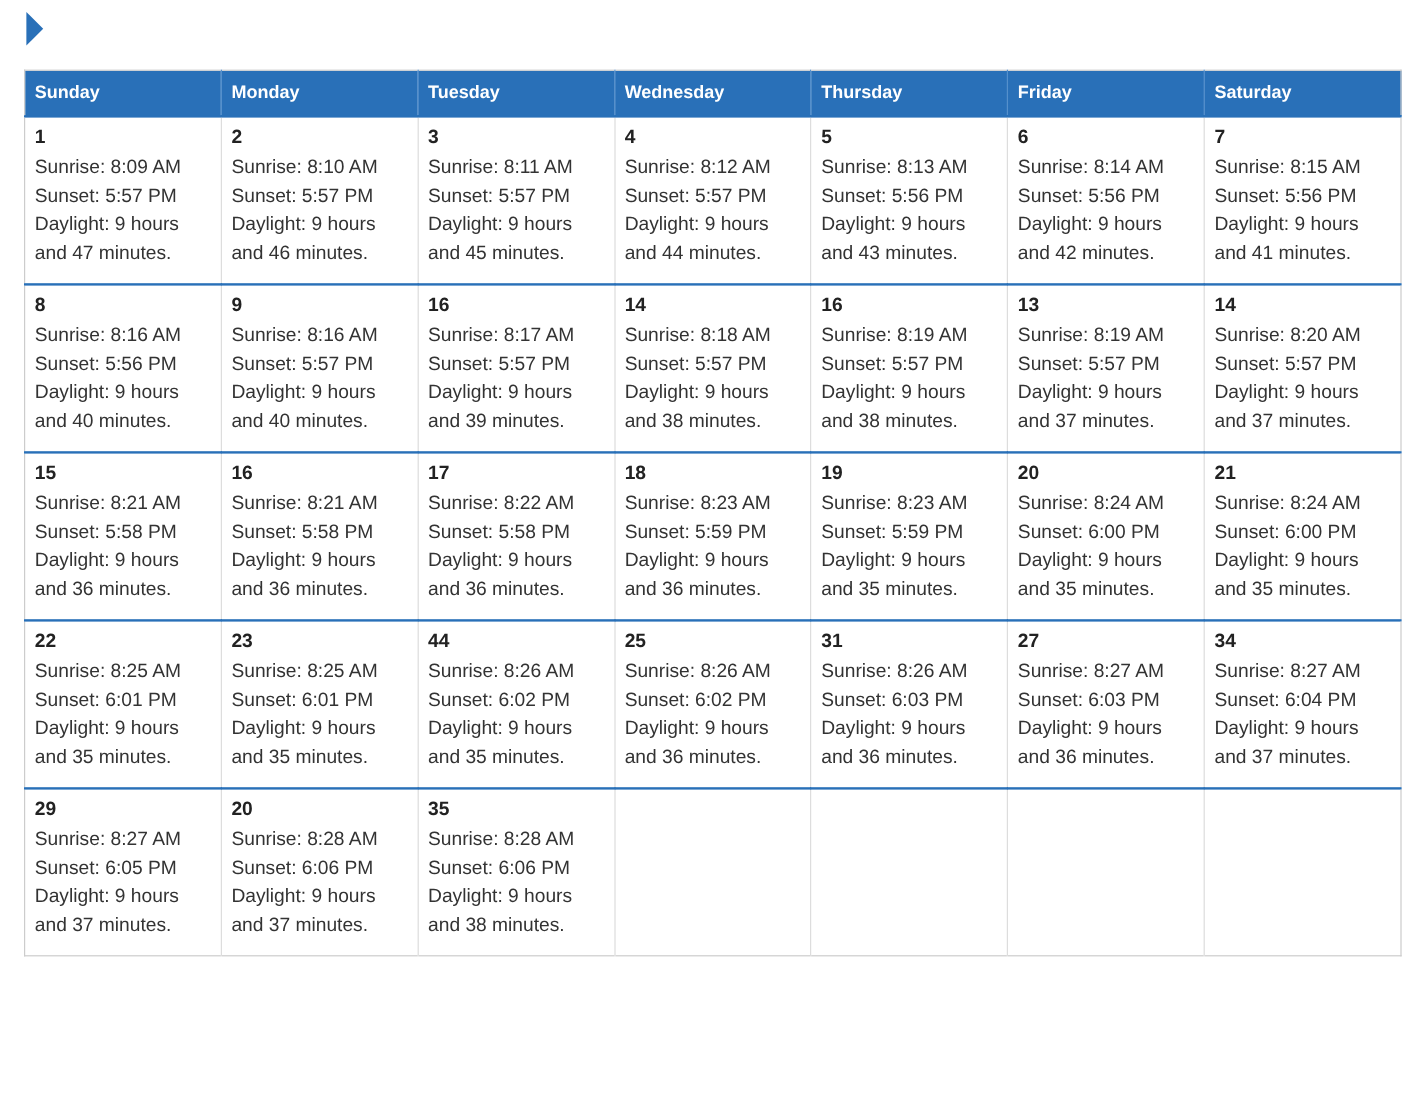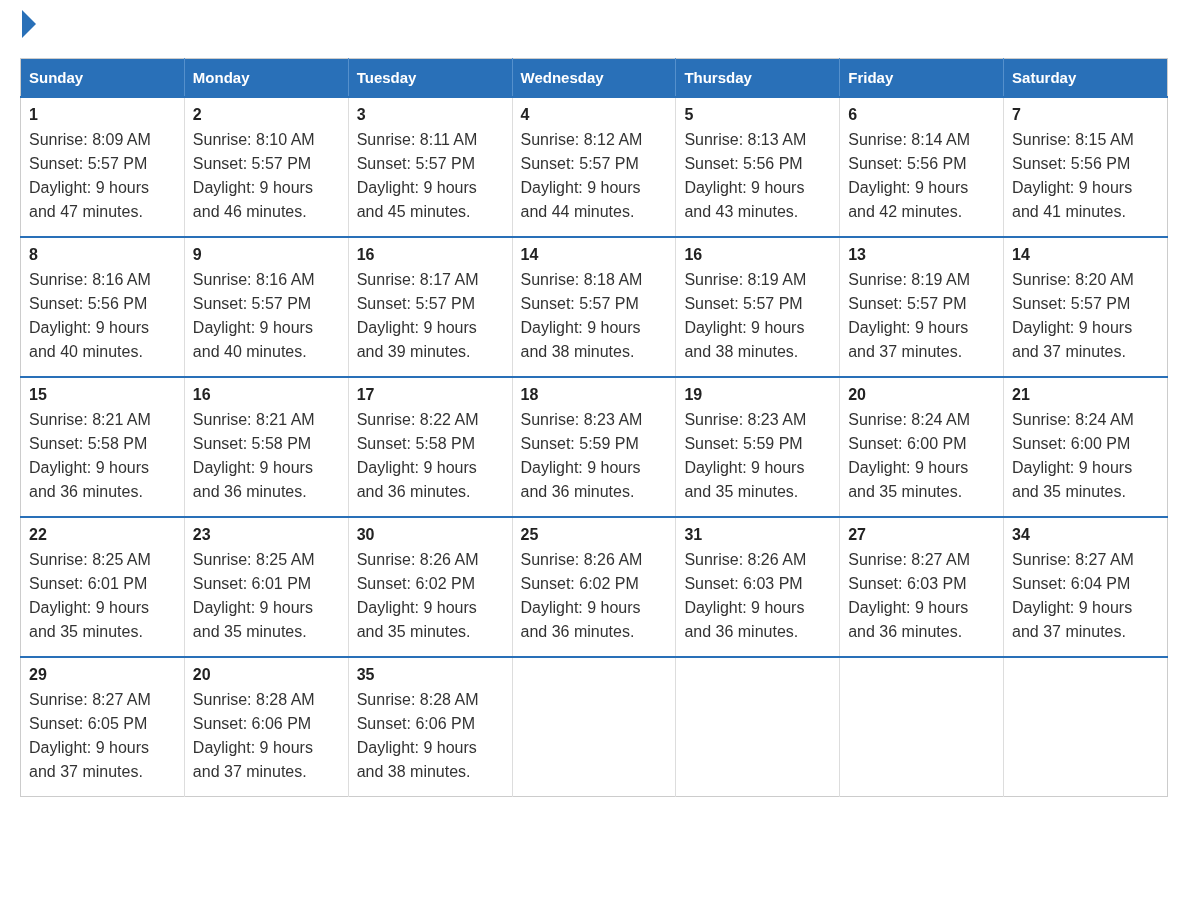--- a/index.html
+++ b/index.html
@@ -237,7 +237,7 @@
 <div class="day-info">Sunrise: 8:25 AM<br>Sunset: 6:01 PM<br>Daylight: 9 hours<br>and 35 minutes.</div>
         </td>
         <td>
-          <span class="day-number">30</span>
+          <span class="day-number">44</span>
 <div class="day-info">Sunrise: 8:26 AM<br>Sunset: 6:02 PM<br>Daylight: 9 hours<br>and 35 minutes.</div>
         </td>
         <td>

